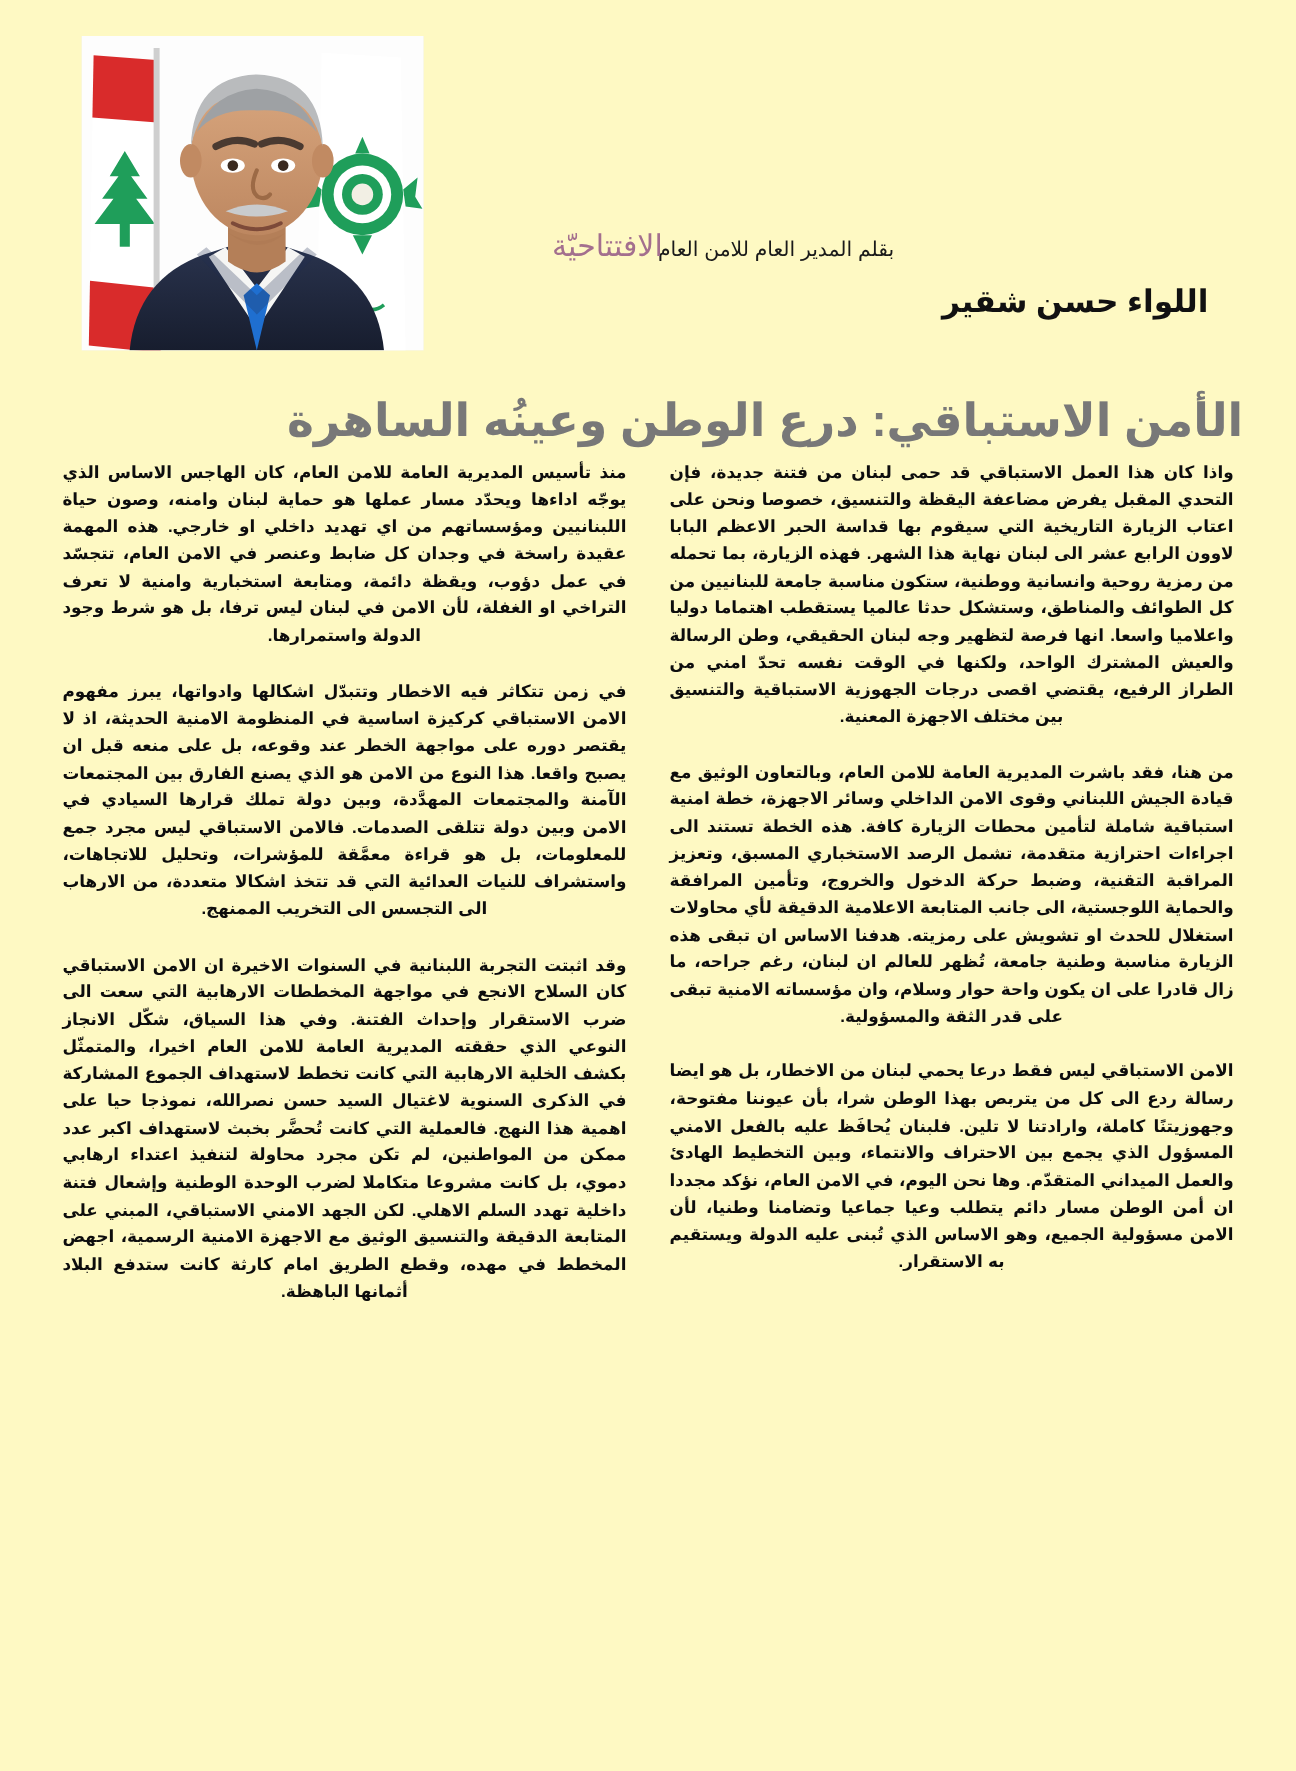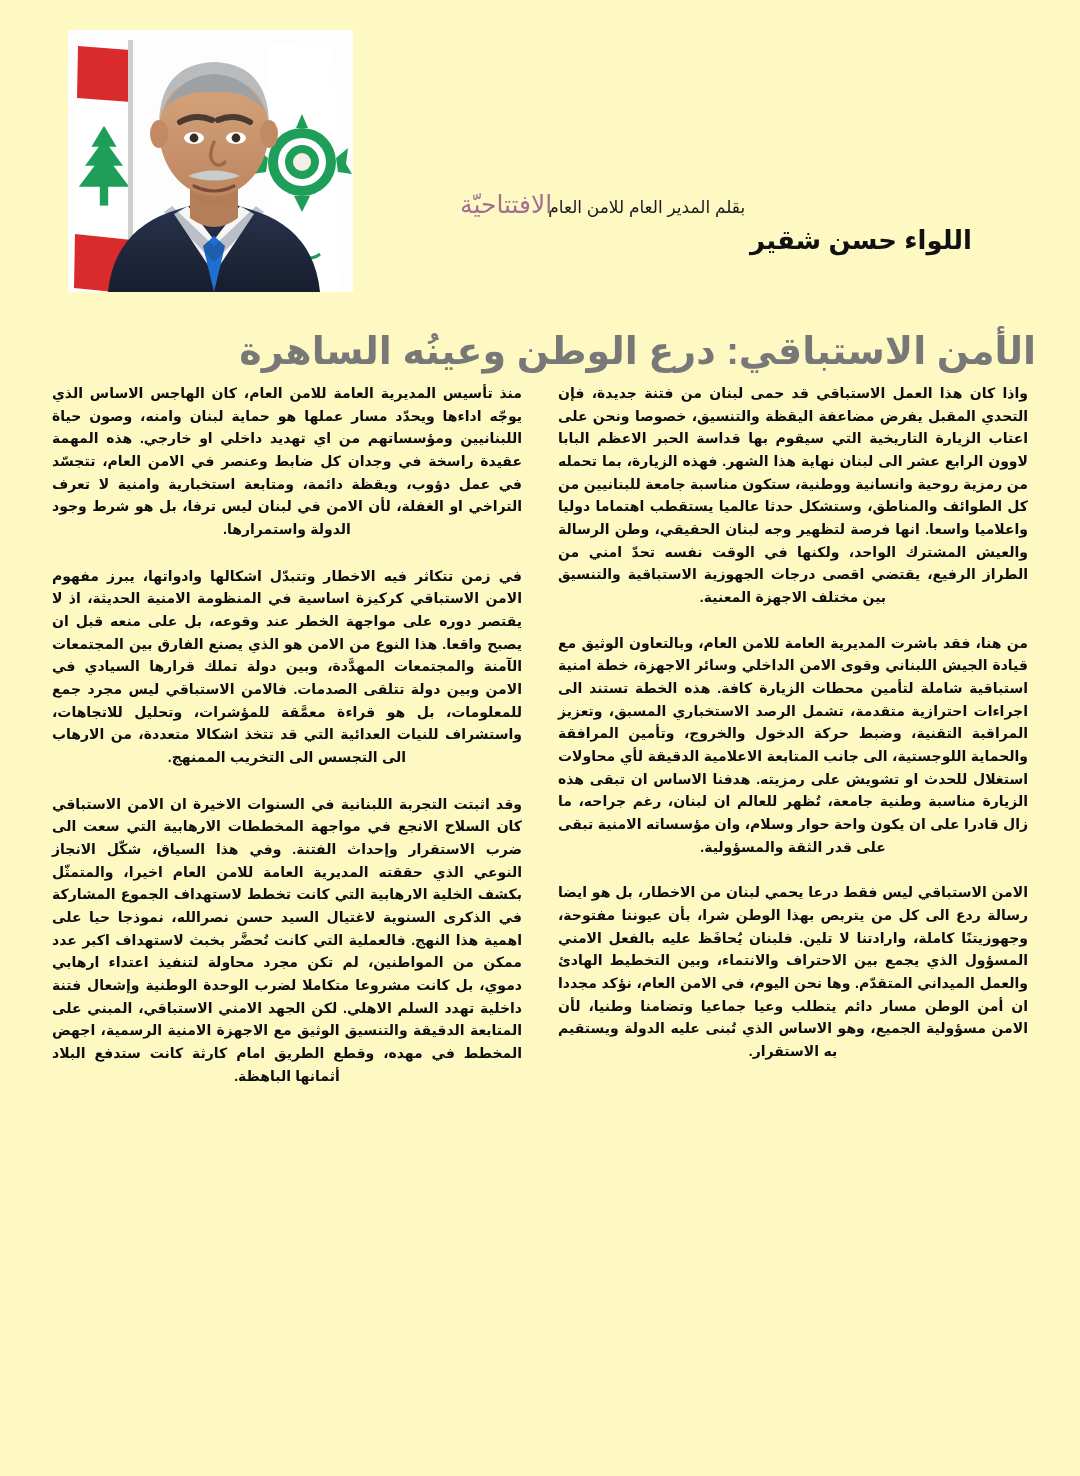--- a/index.html
+++ b/index.html
@@ -76,13 +76,13 @@
   }
 
   .byline-name {
-    margin-top: 6px;
+    margin-top: 16px;
     margin-right: 0;
     color: #111111;
     font-size: 26px;
     font-weight: 700;
     text-align: right;
-    padding-right: 108px;
+    padding-right: 73px;
     white-space: nowrap;
   }
 

